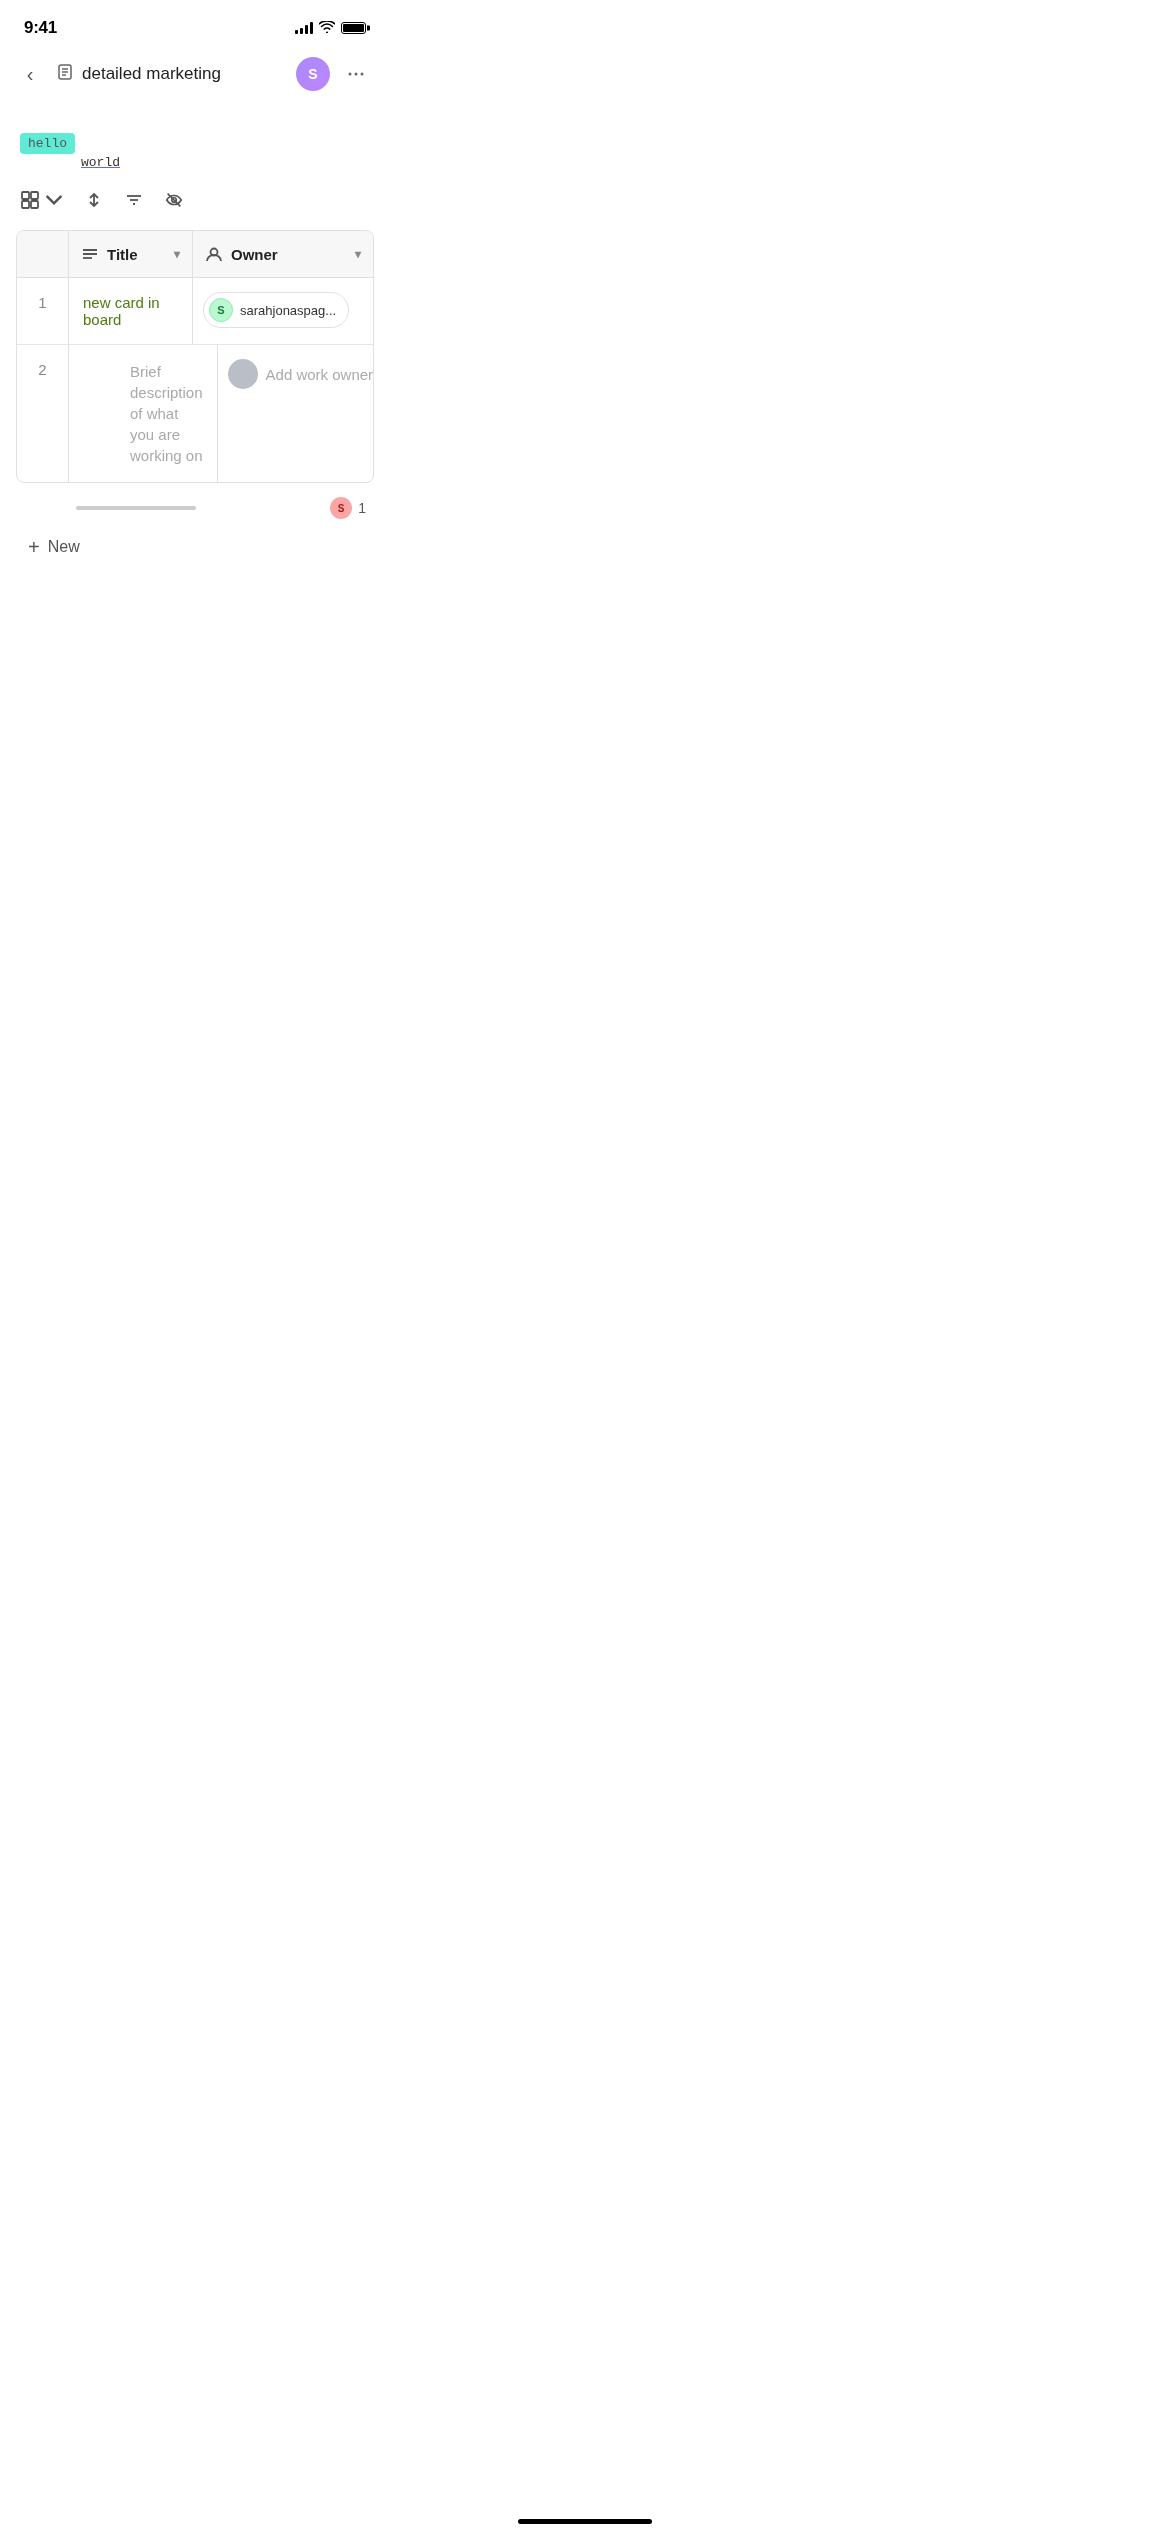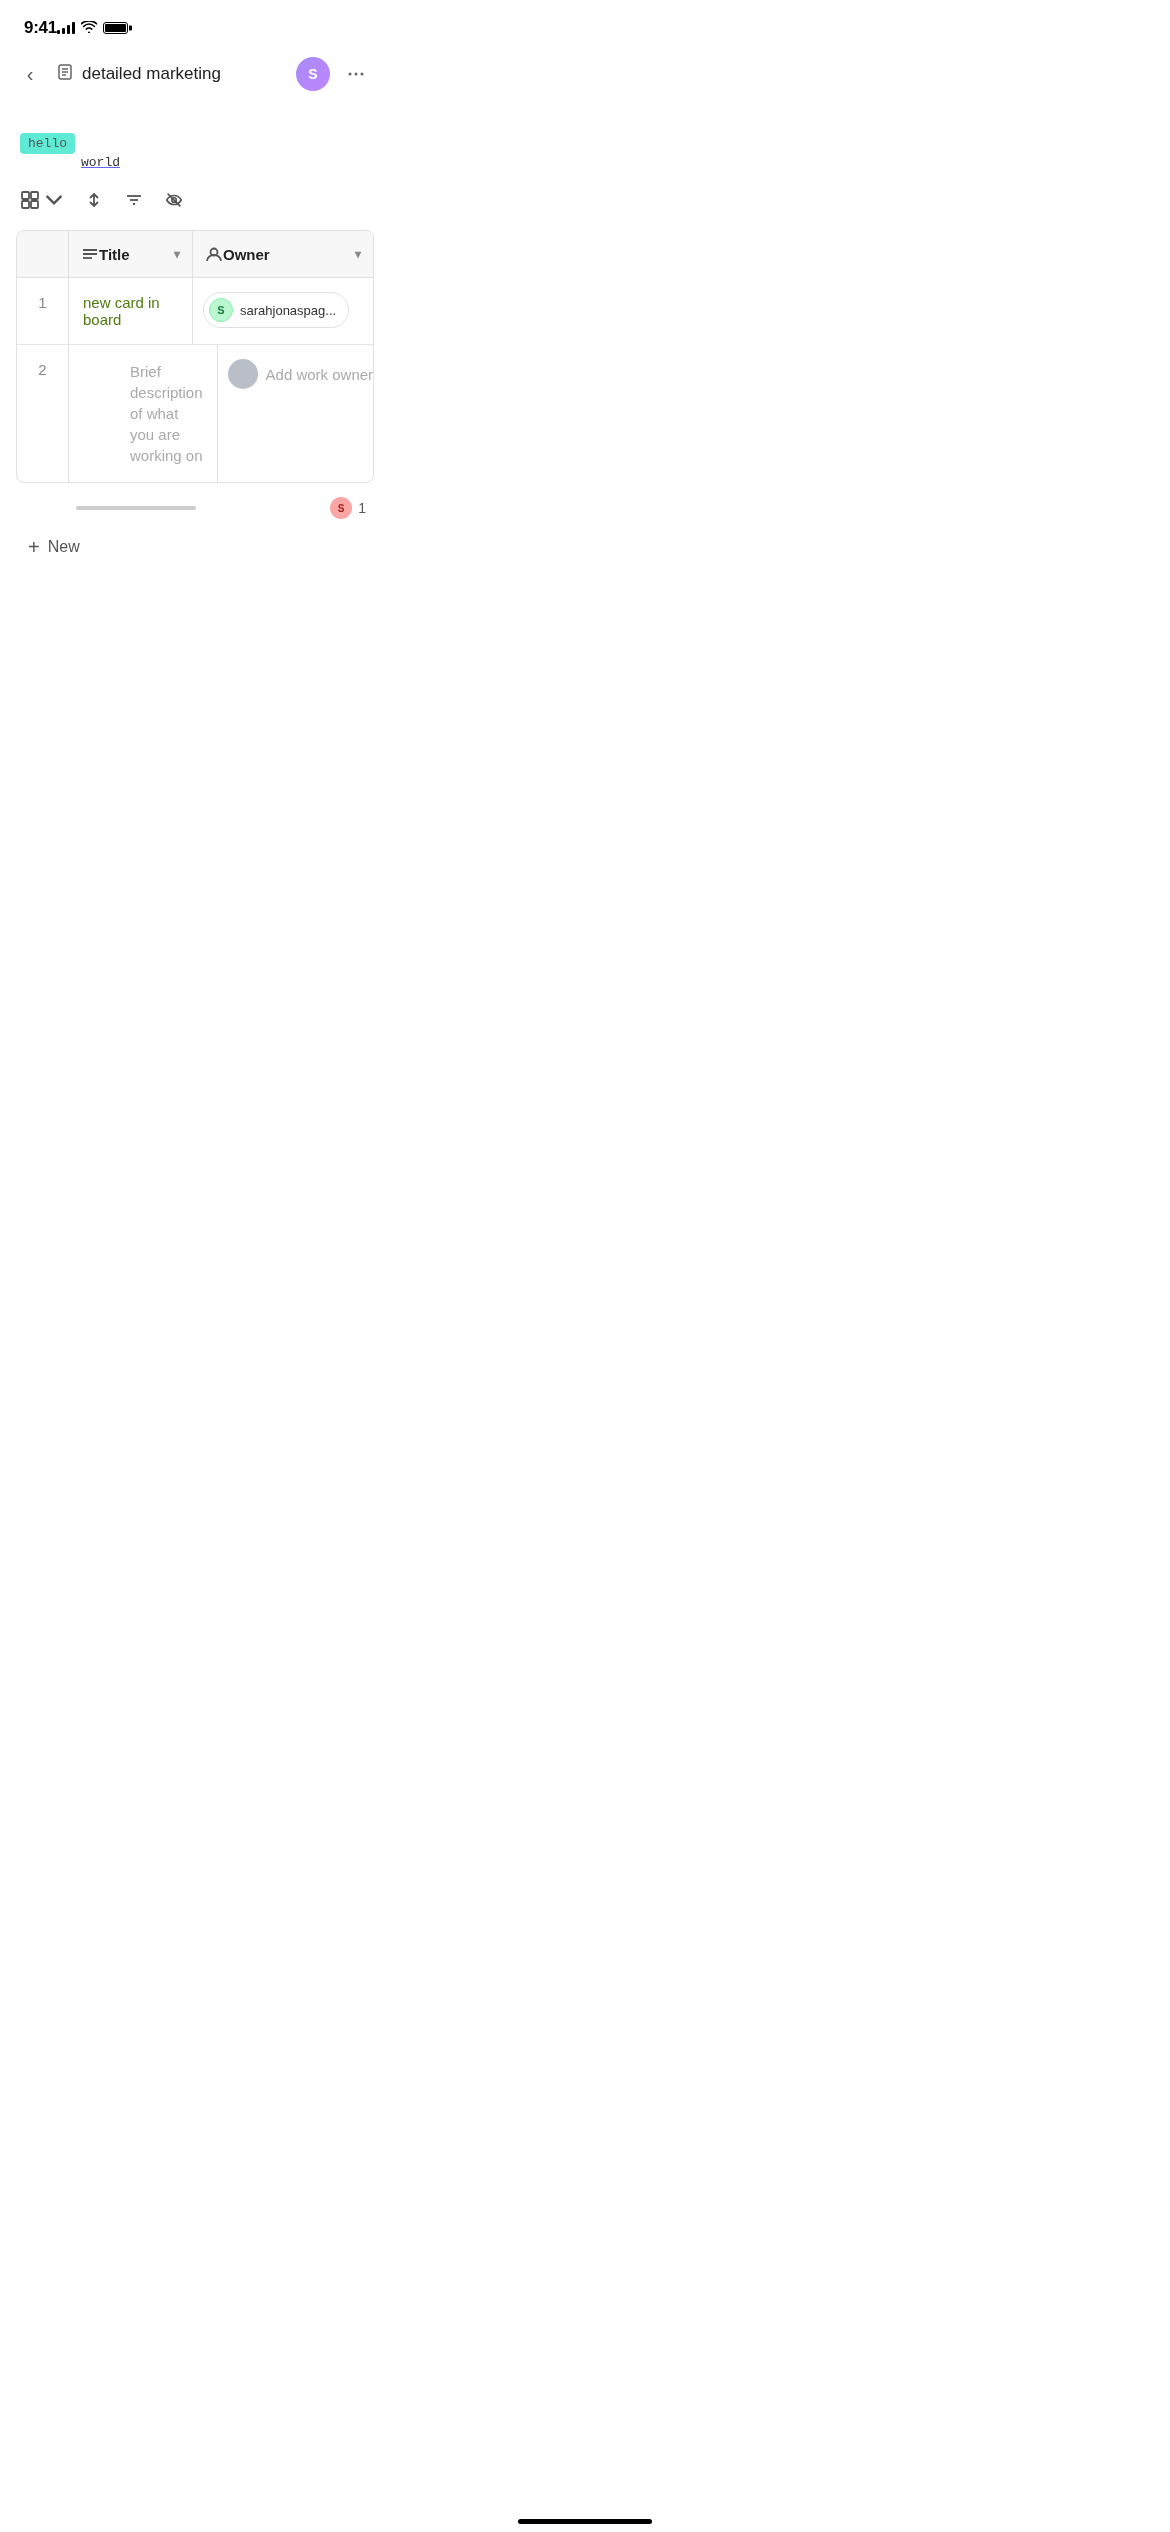--- a/index.html
+++ b/index.html
@@ -17,7 +17,7 @@
     
     .status-bar {
       display: flex;
-      justify-content: flex-start;
+      justify-content: space-between;
       align-items: center;
       padding: 14px 24px 6px 24px;
       height: 48px;

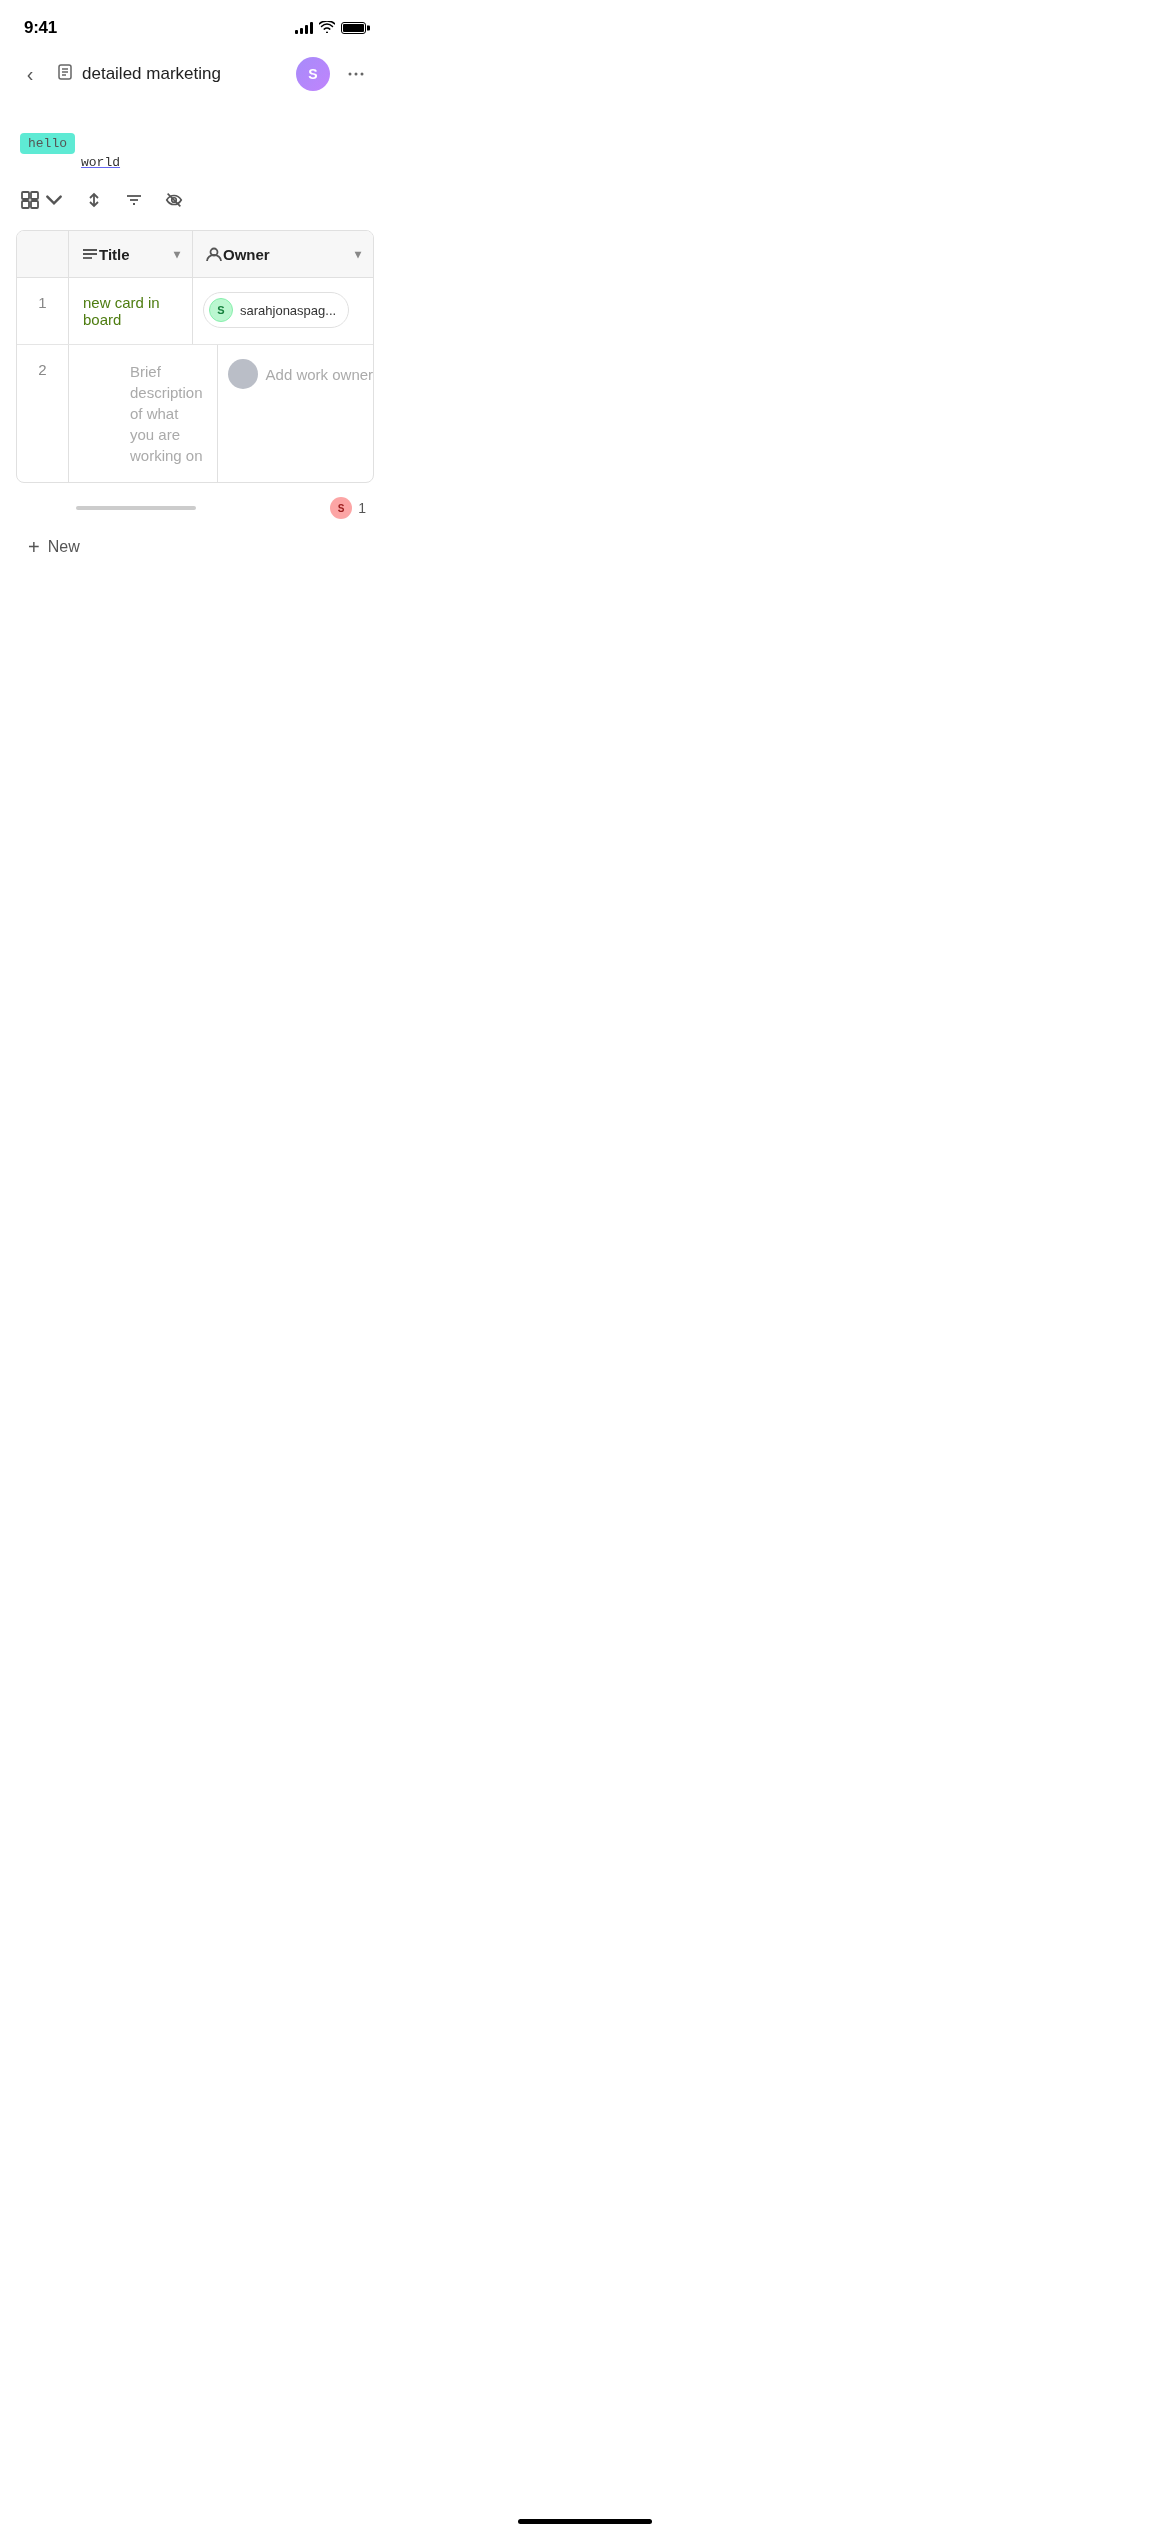--- a/index.html
+++ b/index.html
@@ -244,6 +244,7 @@
     .header-cell {
       display: flex;
       align-items: center;
+      gap: 8px;
       padding: 14px 12px;
       font-size: 15px;
       font-weight: 600;

